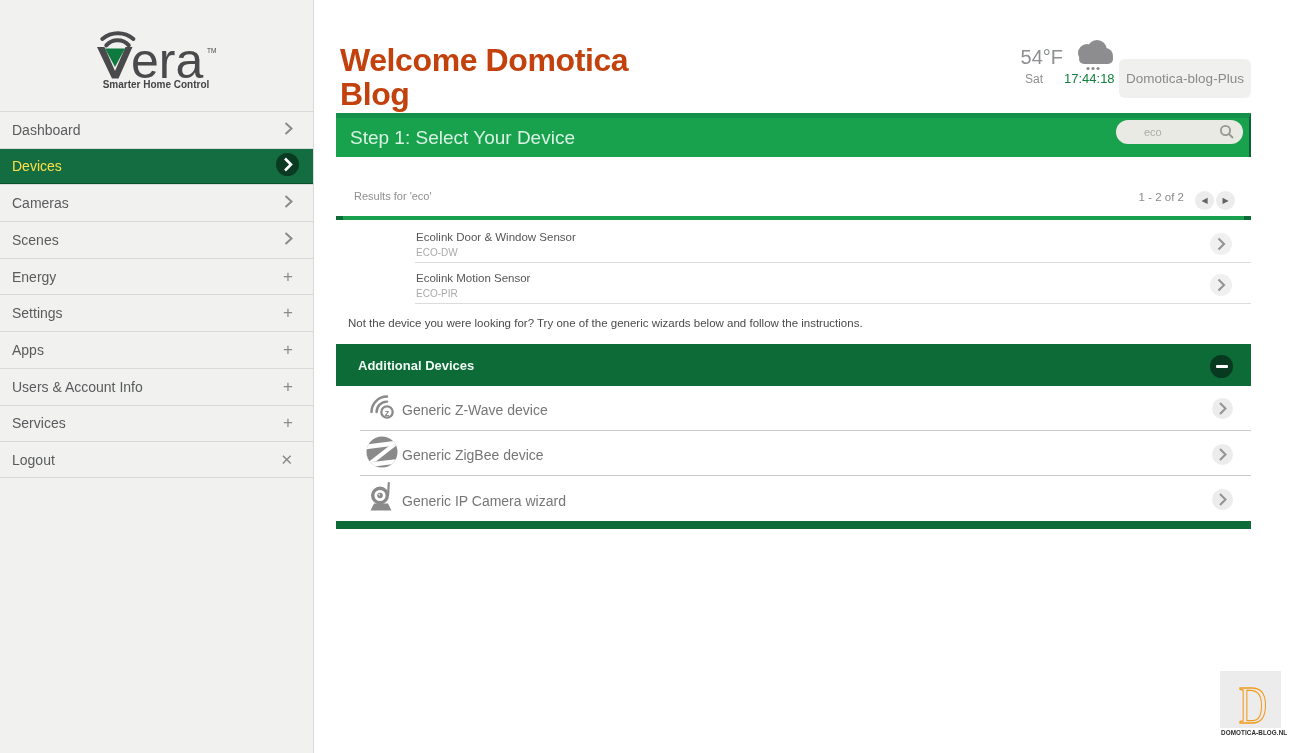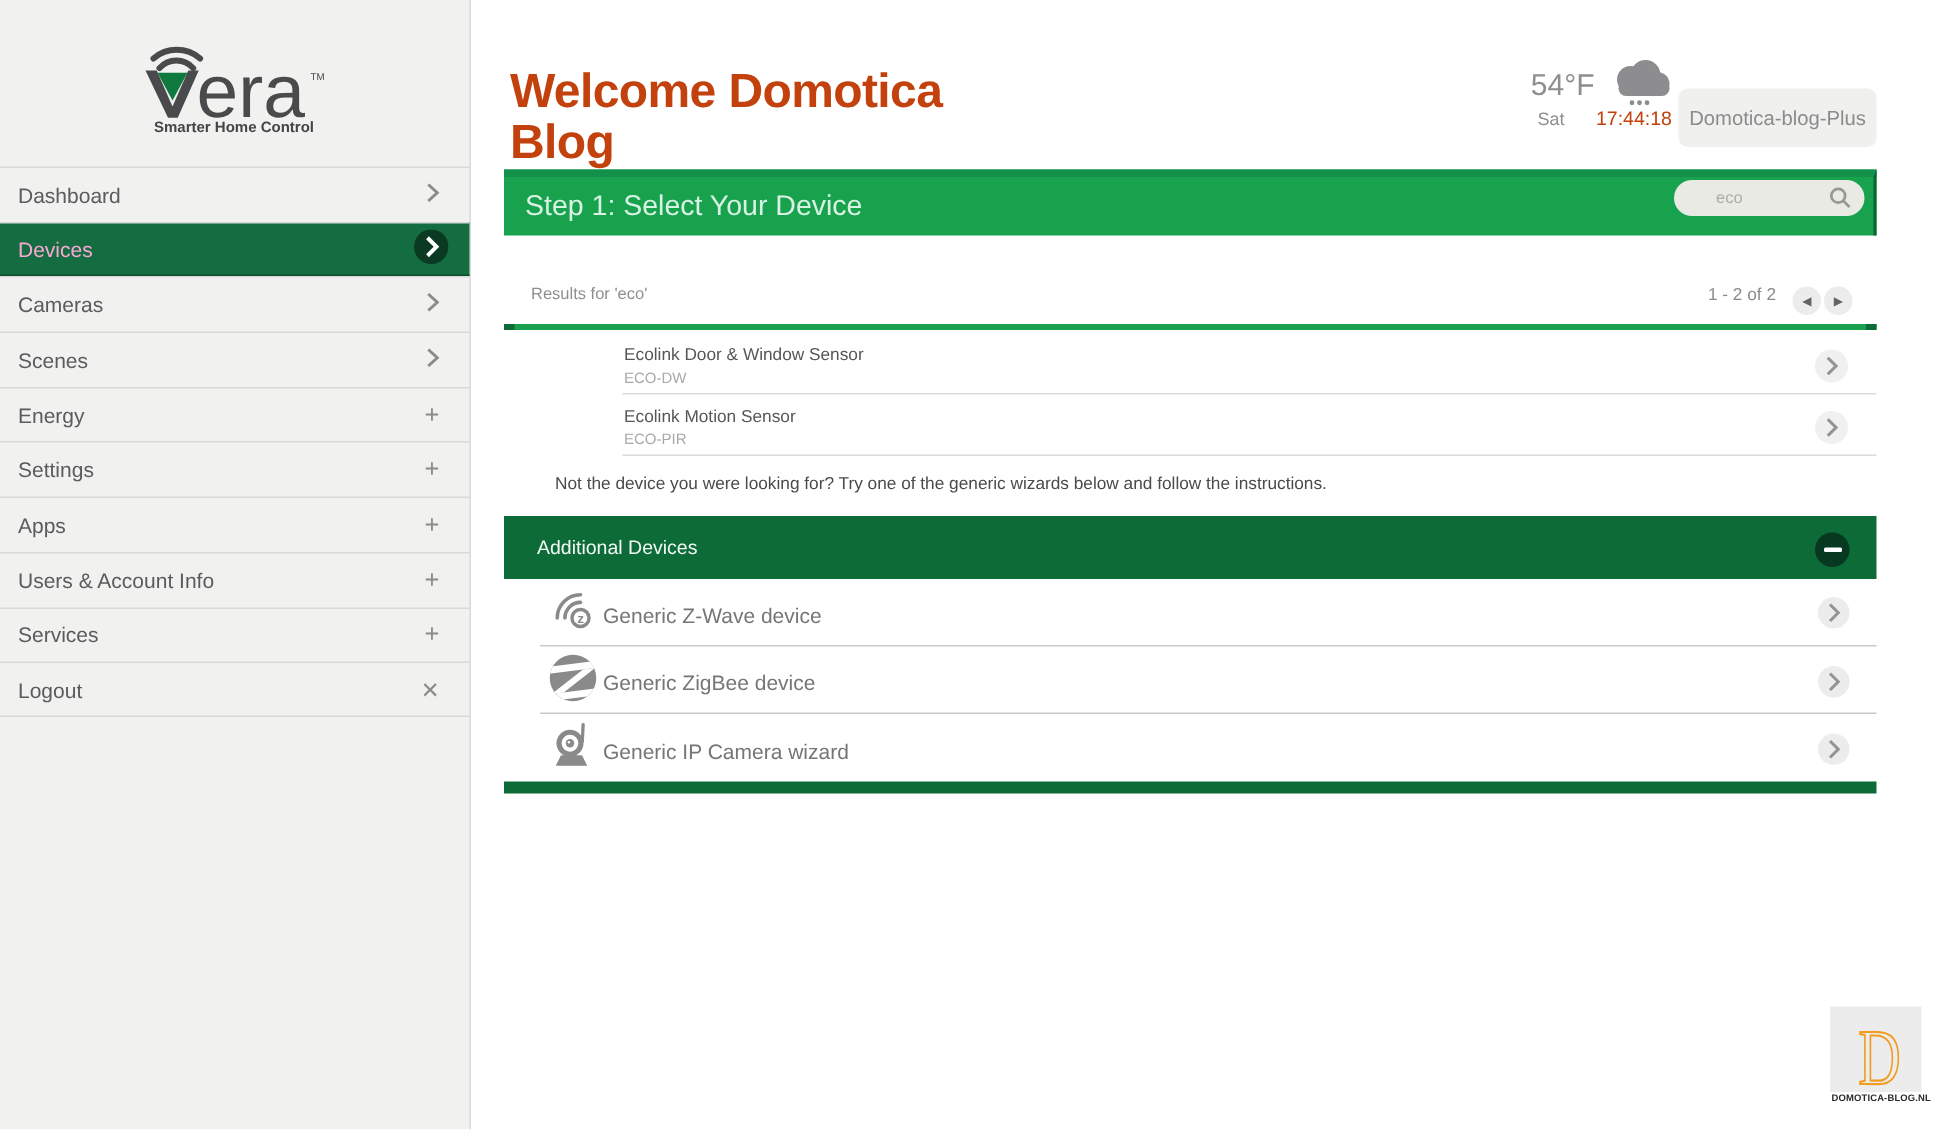--- a/index.html
+++ b/index.html
@@ -23,7 +23,7 @@
 #temp { position:absolute; left:698px; top:46px; width:51px; font-size:20px; color:#8e8f91; text-align:right; }
 #cloud { position:absolute; left:756px; top:39px; }
 #wsat { position:absolute; left:711px; top:72px; font-size:12px; color:#8e8f91; }
-#wtime { position:absolute; left:750px; top:71px; font-size:13px; color:#c2410c; }
+#wtime { position:absolute; left:750px; top:71px; font-size:13px; color:#15803d; }
 #unitbtn { position:absolute; left:805px; top:59px; width:132px; height:39px; background:#f0f0ef; border-radius:6px; color:#8b8b8b; font-size:13.5px; text-align:center; line-height:39px; }
 
 #stepbar { position:absolute; left:22px; top:113px; width:915px; height:44px; background:#18a24e; border-top:5px solid #13914a; border-right:2px solid #0c6434; }

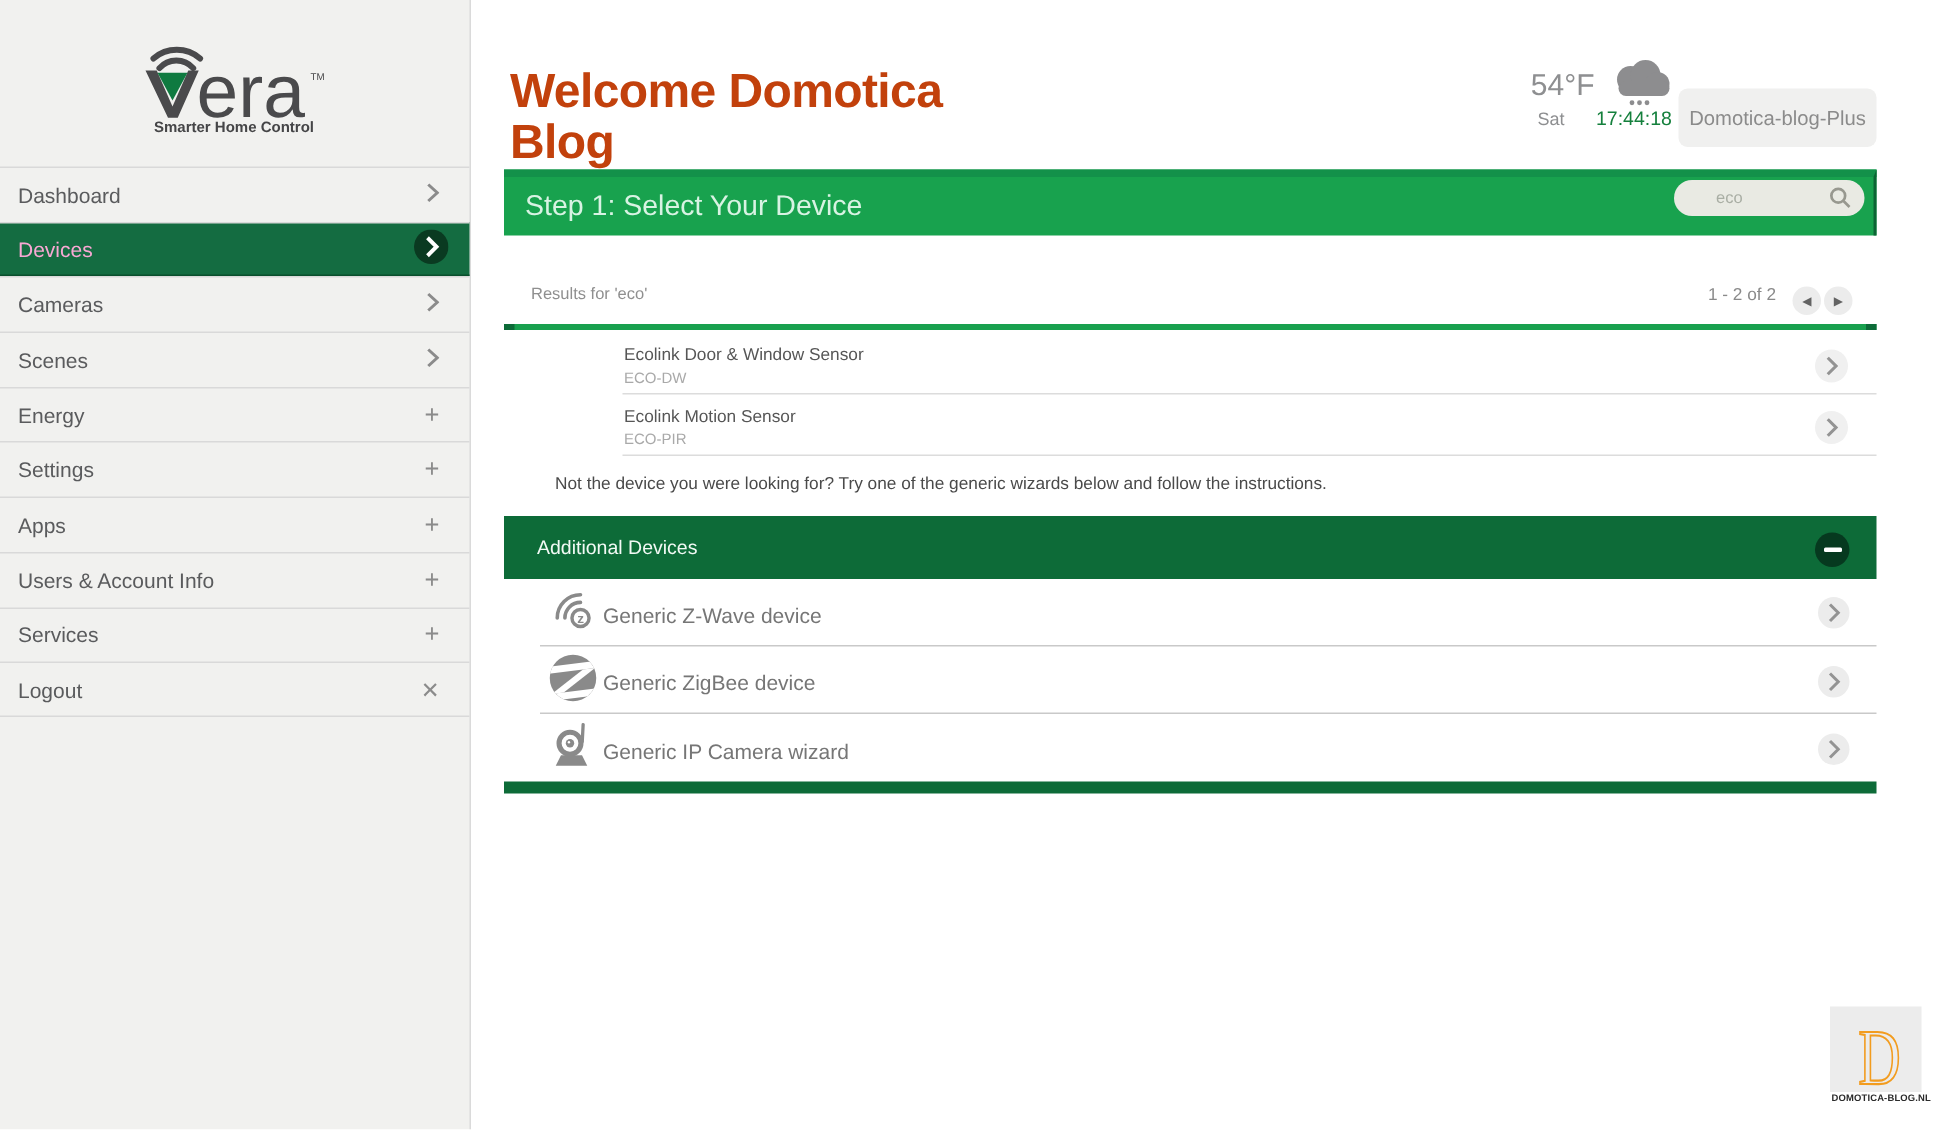--- a/index.html
+++ b/index.html
@@ -13,7 +13,7 @@
 .mi .lbl { position:absolute; left:12px; top:50%; transform:translateY(-50%); }
 .mi .ric { position:absolute; right:20px; top:50%; transform:translateY(-50%); color:#8b8b8b; }
 .mi.last { border-bottom:1px solid #d9d9d9; }
-.mi.sel { background:#146c41; border-top:1px solid #d9d9d9; border-bottom:1px solid #0a4f2d; color:#f9a8d4; }
+.mi.sel { background:#146c41; border-top:1px solid #d9d9d9; border-bottom:1px solid #0a4f2d; color:#fde047; }
 .plus { font-size:17px; line-height:10px; }
 .cross { font-size:15px; }
 

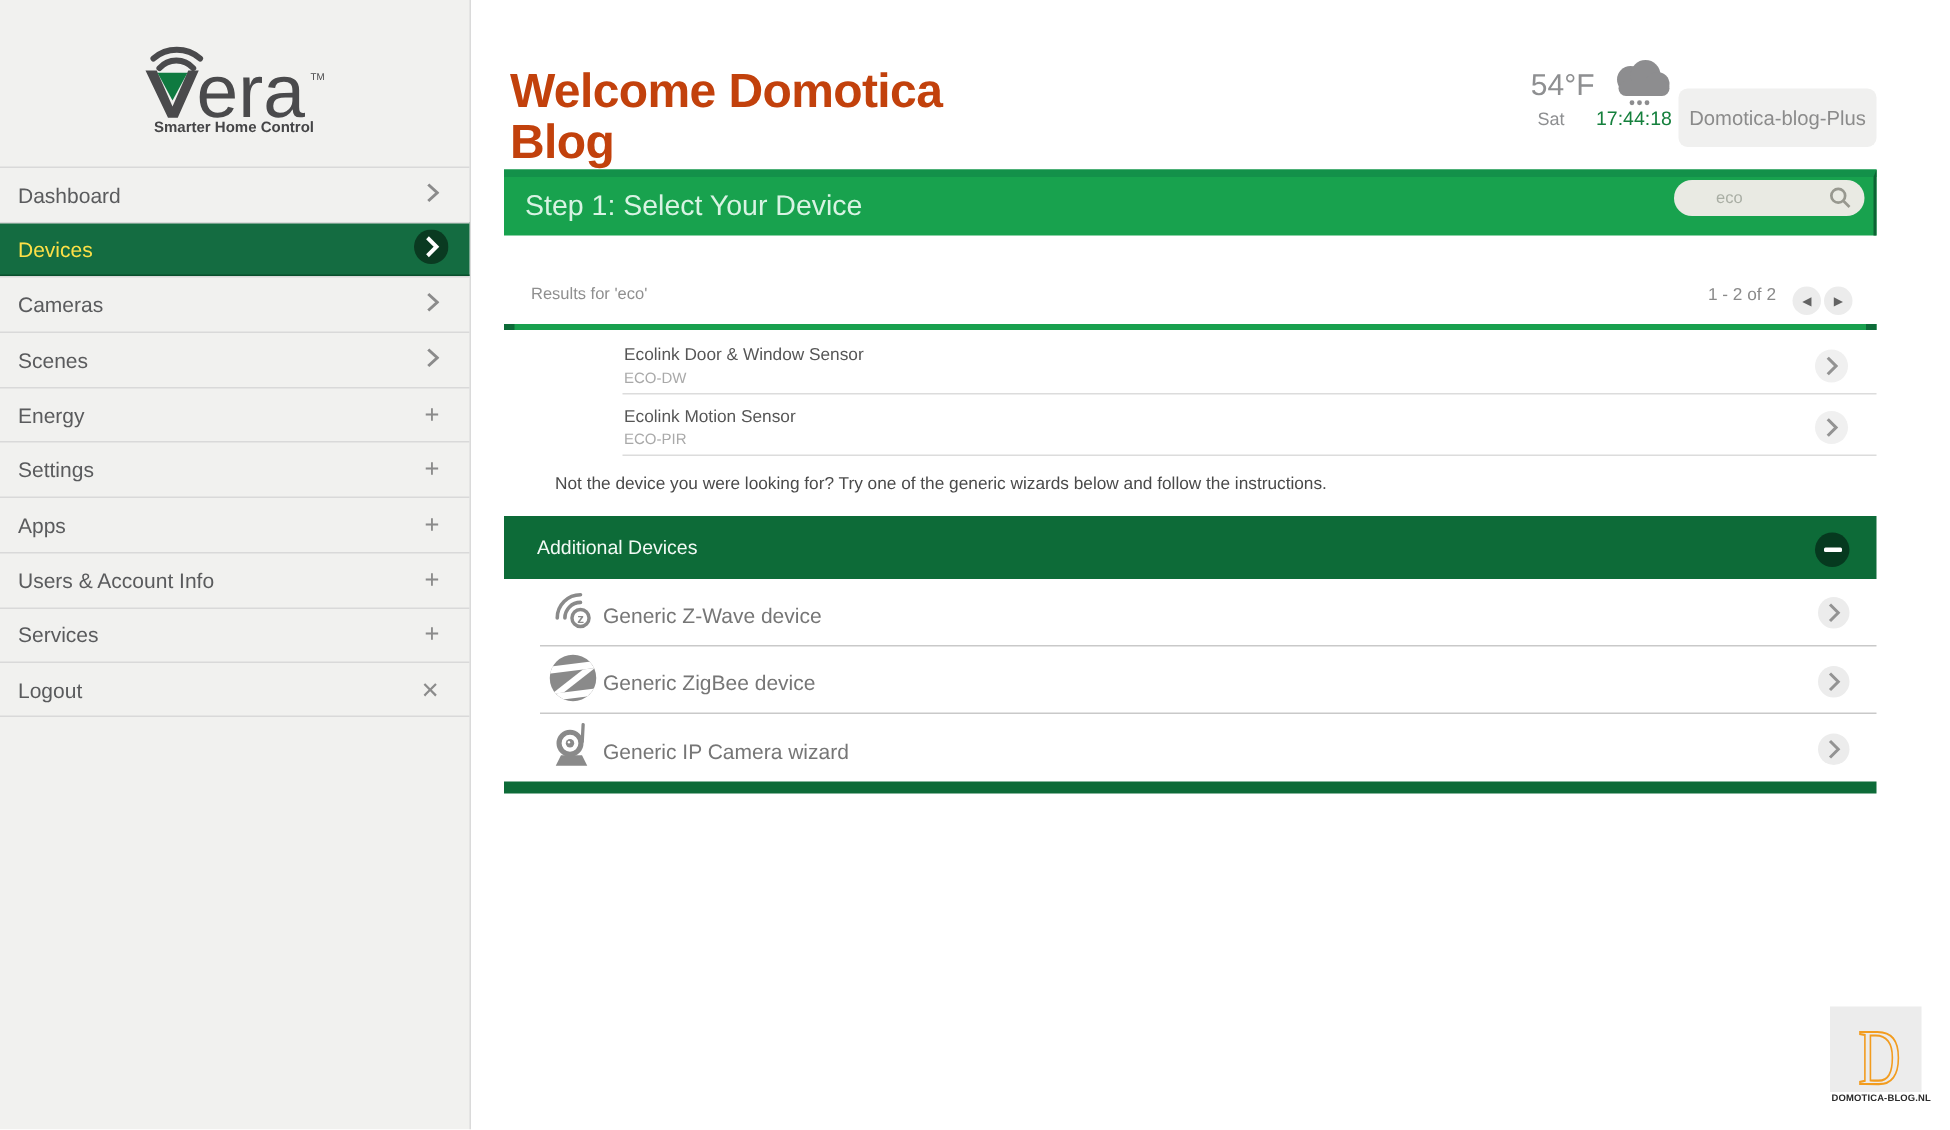--- a/index.html
+++ b/index.html
@@ -44,7 +44,7 @@
 .rrow .sep { position:absolute; left:79px; right:0; bottom:0; border-bottom:1px solid #dcdcdc; }
 .cc { position:absolute; border-radius:50%; background:#f0f0f0; }
 
-#notdev { position:absolute; left:34px; top:317px; font-size:11.5px; color:#4a4a4a;margin-left:22px; }
+#notdev { position:absolute; left:34px; top:317px; font-size:11.5px; color:#4a4a4a; }
 
 #addbar { position:absolute; left:22px; top:344px; width:915px; height:42px; background:#0d6b38; }
 #addbar .t { position:absolute; left:22px; top:50%; transform:translateY(-50%); color:#f2faf5; font-size:13px; font-weight:normal; }

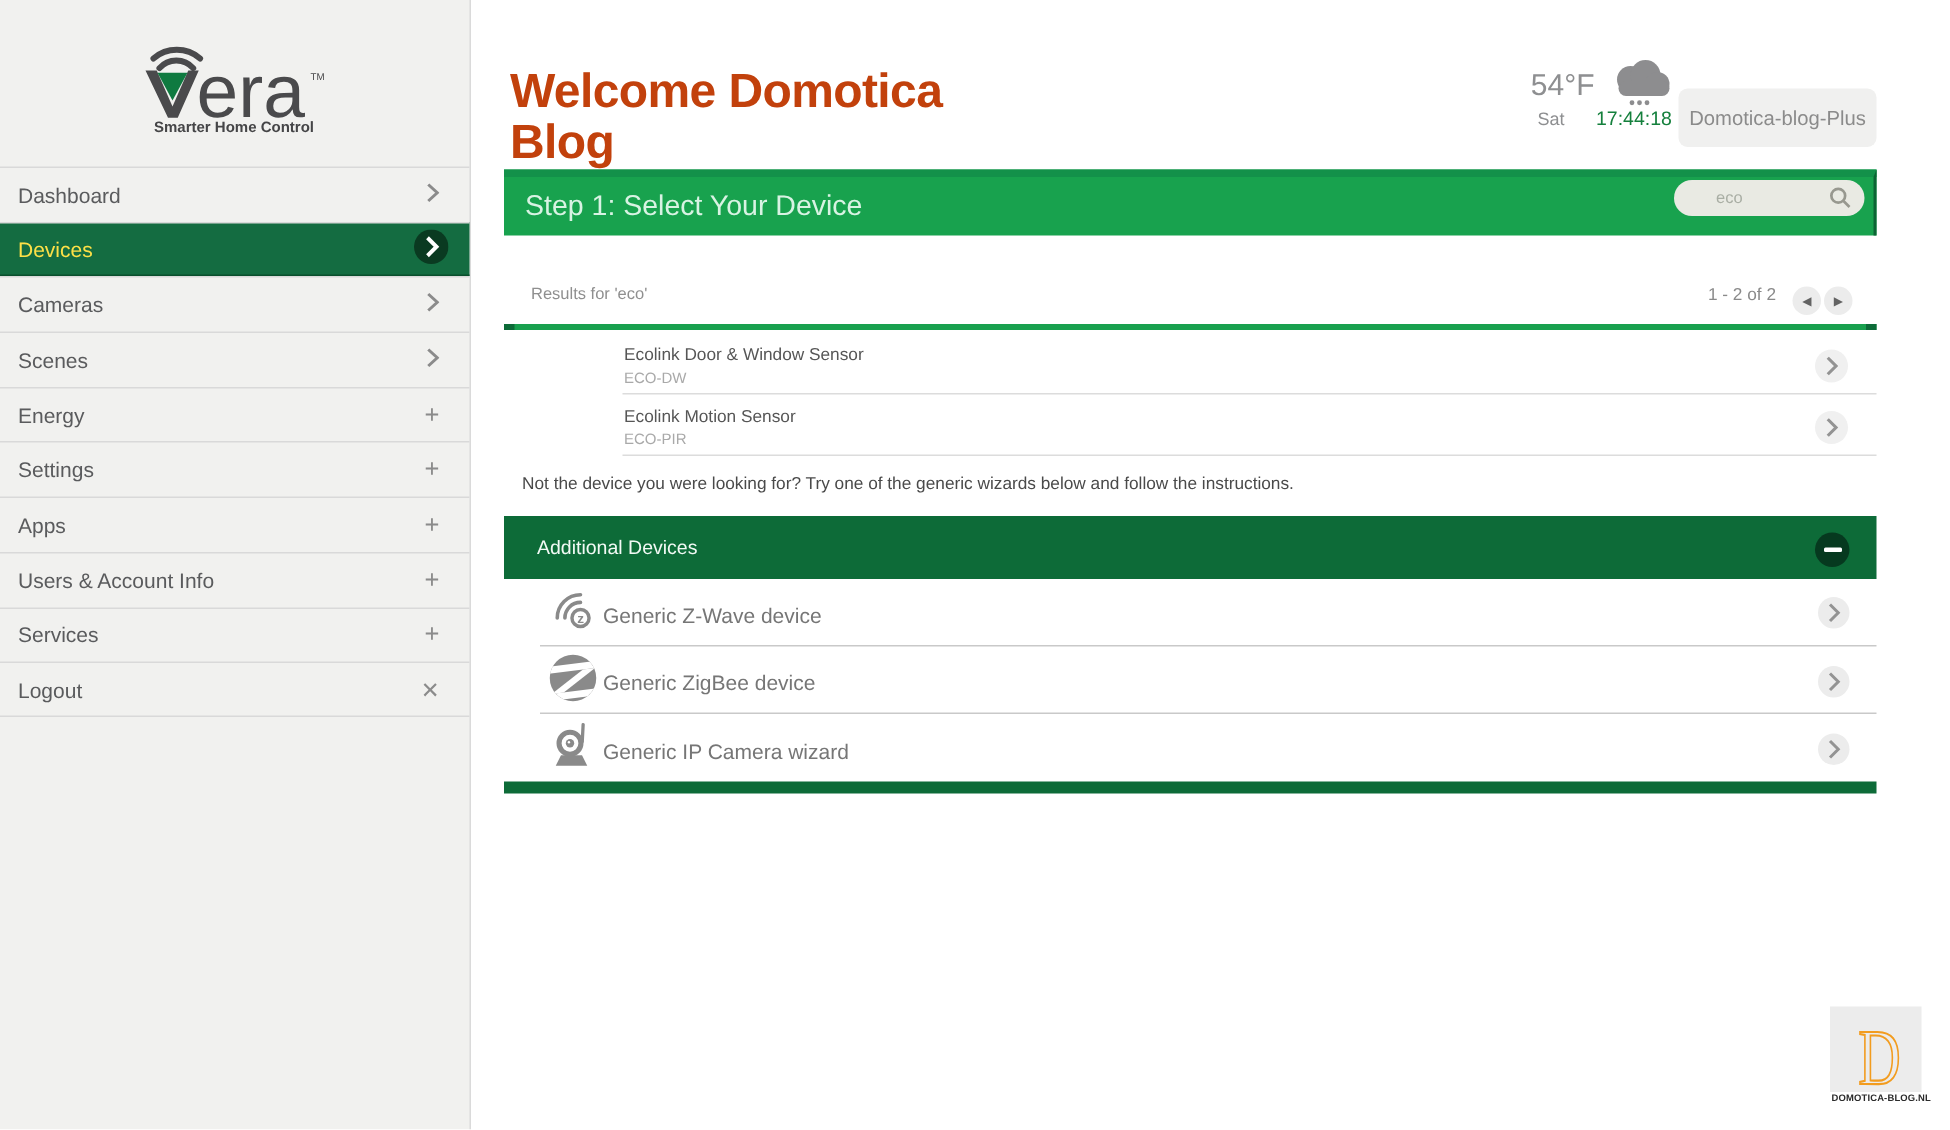--- a/index.html
+++ b/index.html
@@ -47,7 +47,7 @@
 #notdev { position:absolute; left:34px; top:317px; font-size:11.5px; color:#4a4a4a; }
 
 #addbar { position:absolute; left:22px; top:344px; width:915px; height:42px; background:#0d6b38; }
-#addbar .t { position:absolute; left:22px; top:50%; transform:translateY(-50%); color:#f2faf5; font-size:13px; font-weight:normal; }
+#addbar .t { position:absolute; left:22px; top:50%; transform:translateY(-50%); color:#f2faf5; font-size:13px; font-weight:bold; }
 #minus { position:absolute; left:874px; top:11px; width:23px; height:23px; border-radius:50%; background:#06391f; }
 #minus:before { content:""; position:absolute; left:5.5px; top:10px; width:12px; height:2.6px; background:#fff; border-radius:1px; }
 .arow { position:absolute; left:22px; width:915px; }

